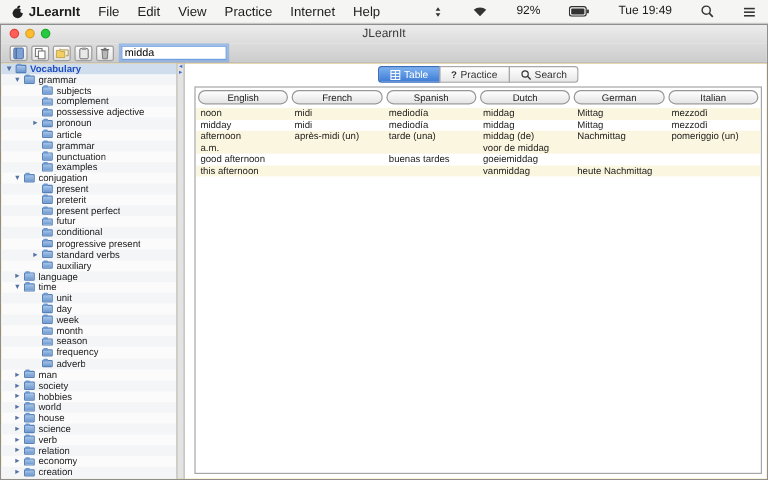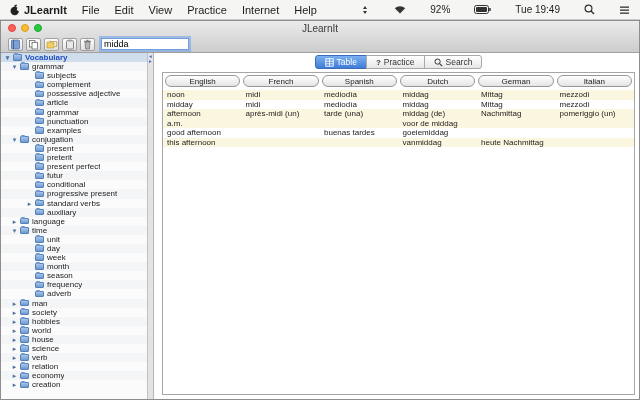--- a/index.html
+++ b/index.html
@@ -211,6 +211,11 @@
             <span class="expander"></span>
             <span class="folder-icon"></span>
             <span class="tree-label">possessive adjective</span>
+          </div>
+          <div class="tree-row lvl2">
+            <span class="expander">▸</span>
+            <span class="folder-icon"></span>
+            <span class="tree-label">pronoun</span>
           </div>
           <div class="tree-row lvl2">
             <span class="expander"></span>

